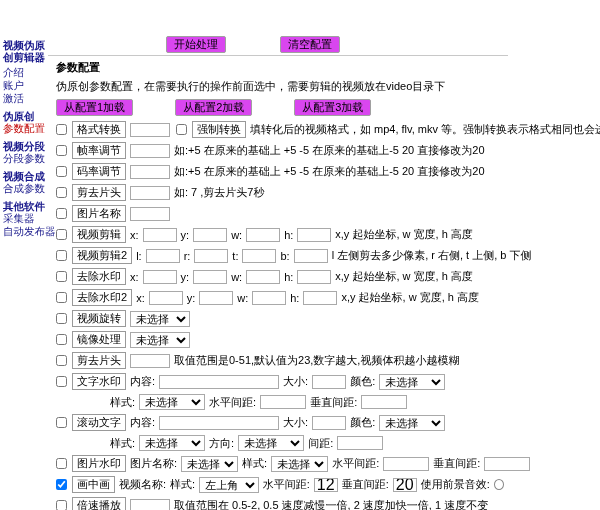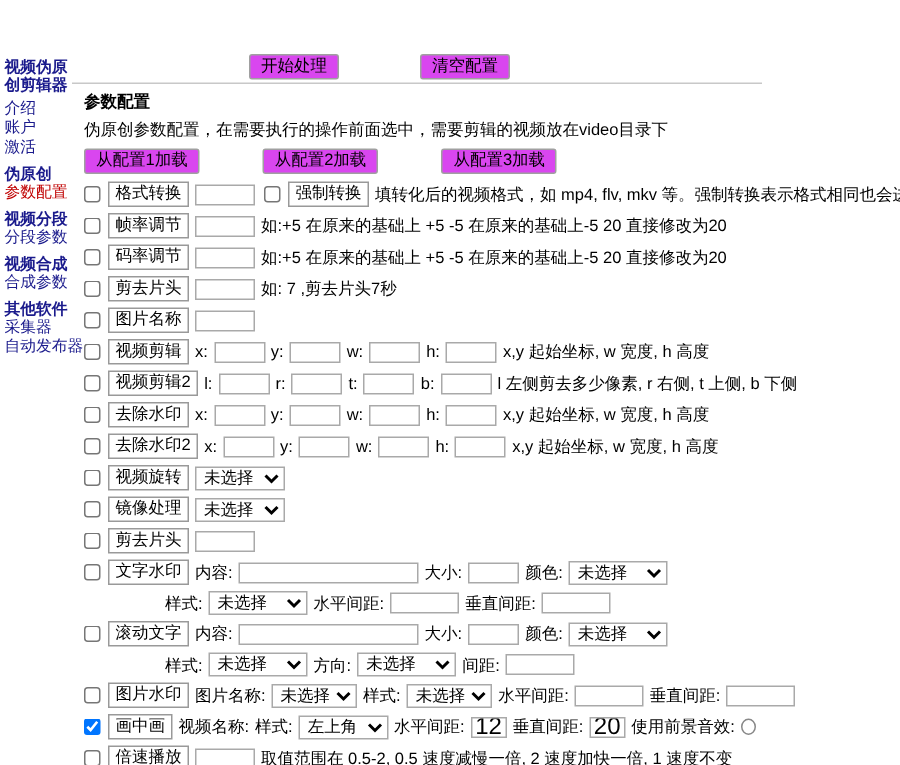--- a/index.html
+++ b/index.html
@@ -218,6 +218,7 @@
         <input type="checkbox" class="chk" style="">
         <span class="lbl-box">剪去片头</span>
         <input type="text" class="ti w40" value="" style="">
+        <span class="note">取值范围是0-51,默认值为23,数字越大,视频体积越小越模糊</span>
       </div>
 
       <div class="row">

